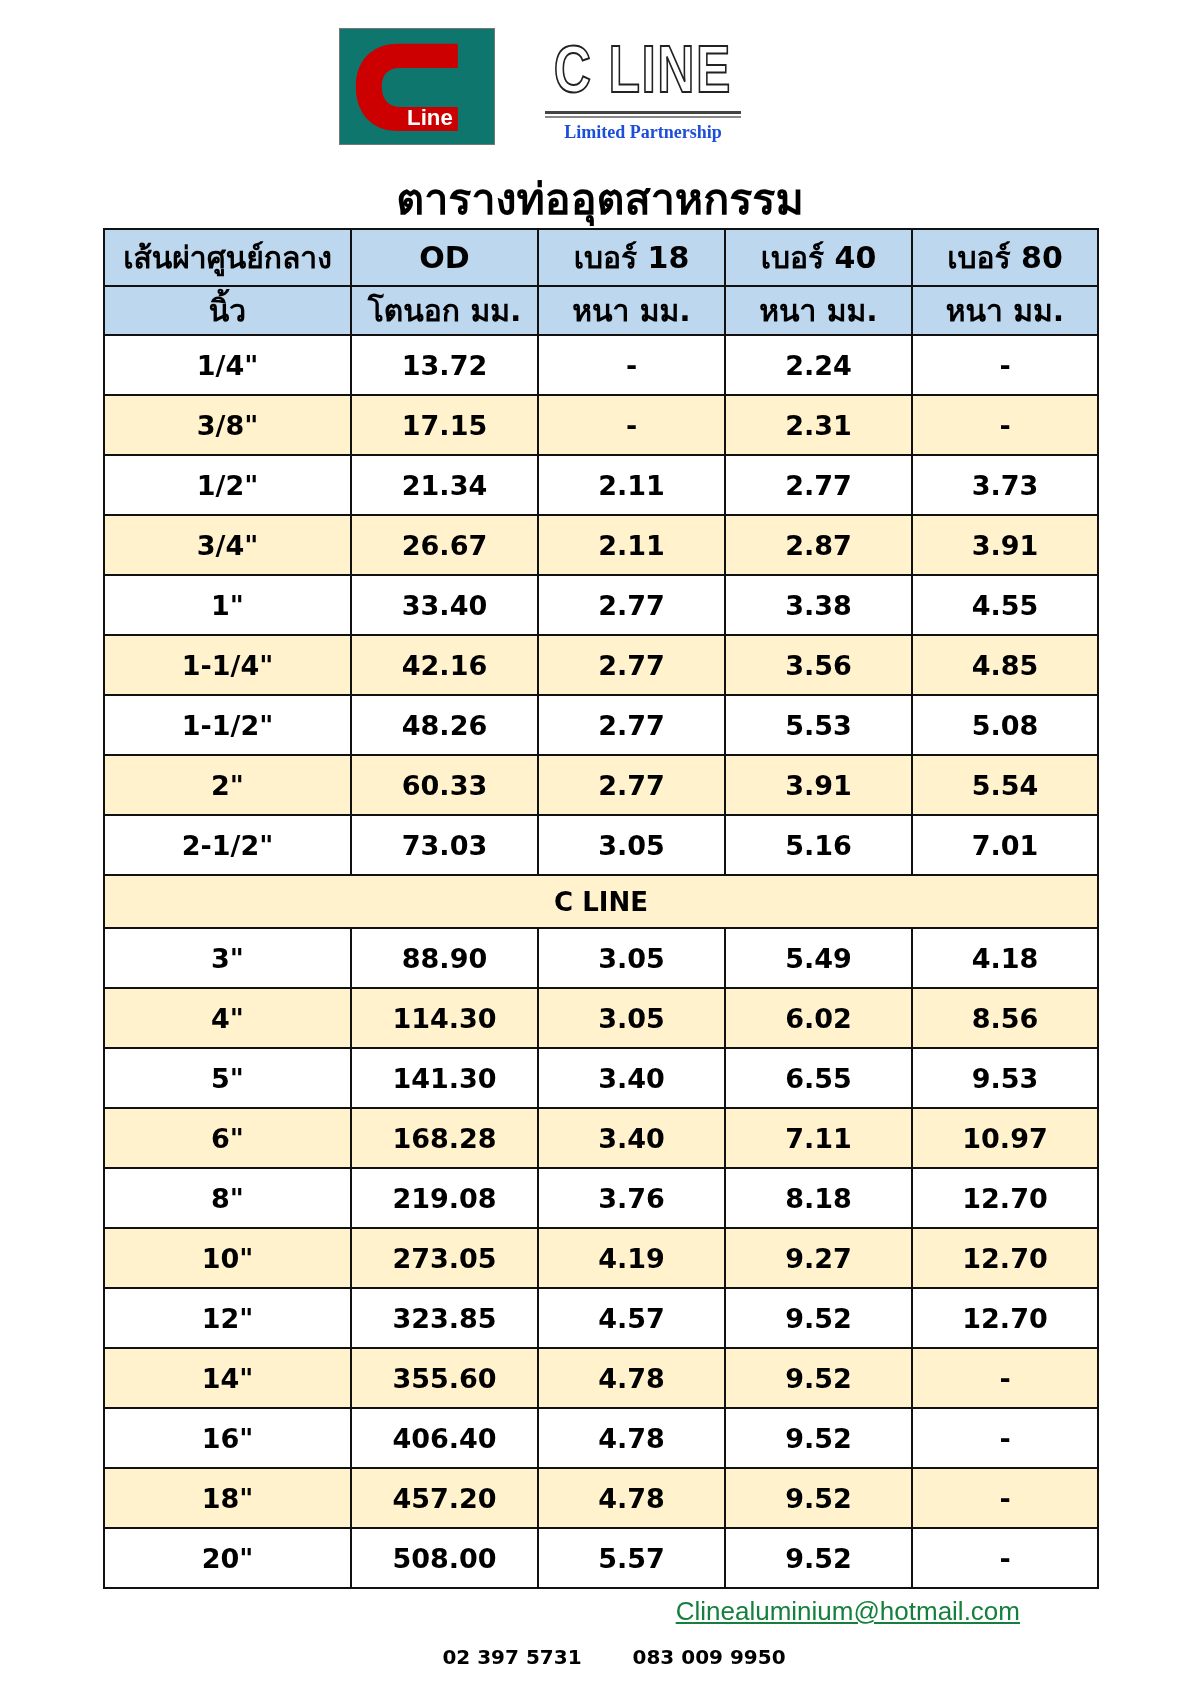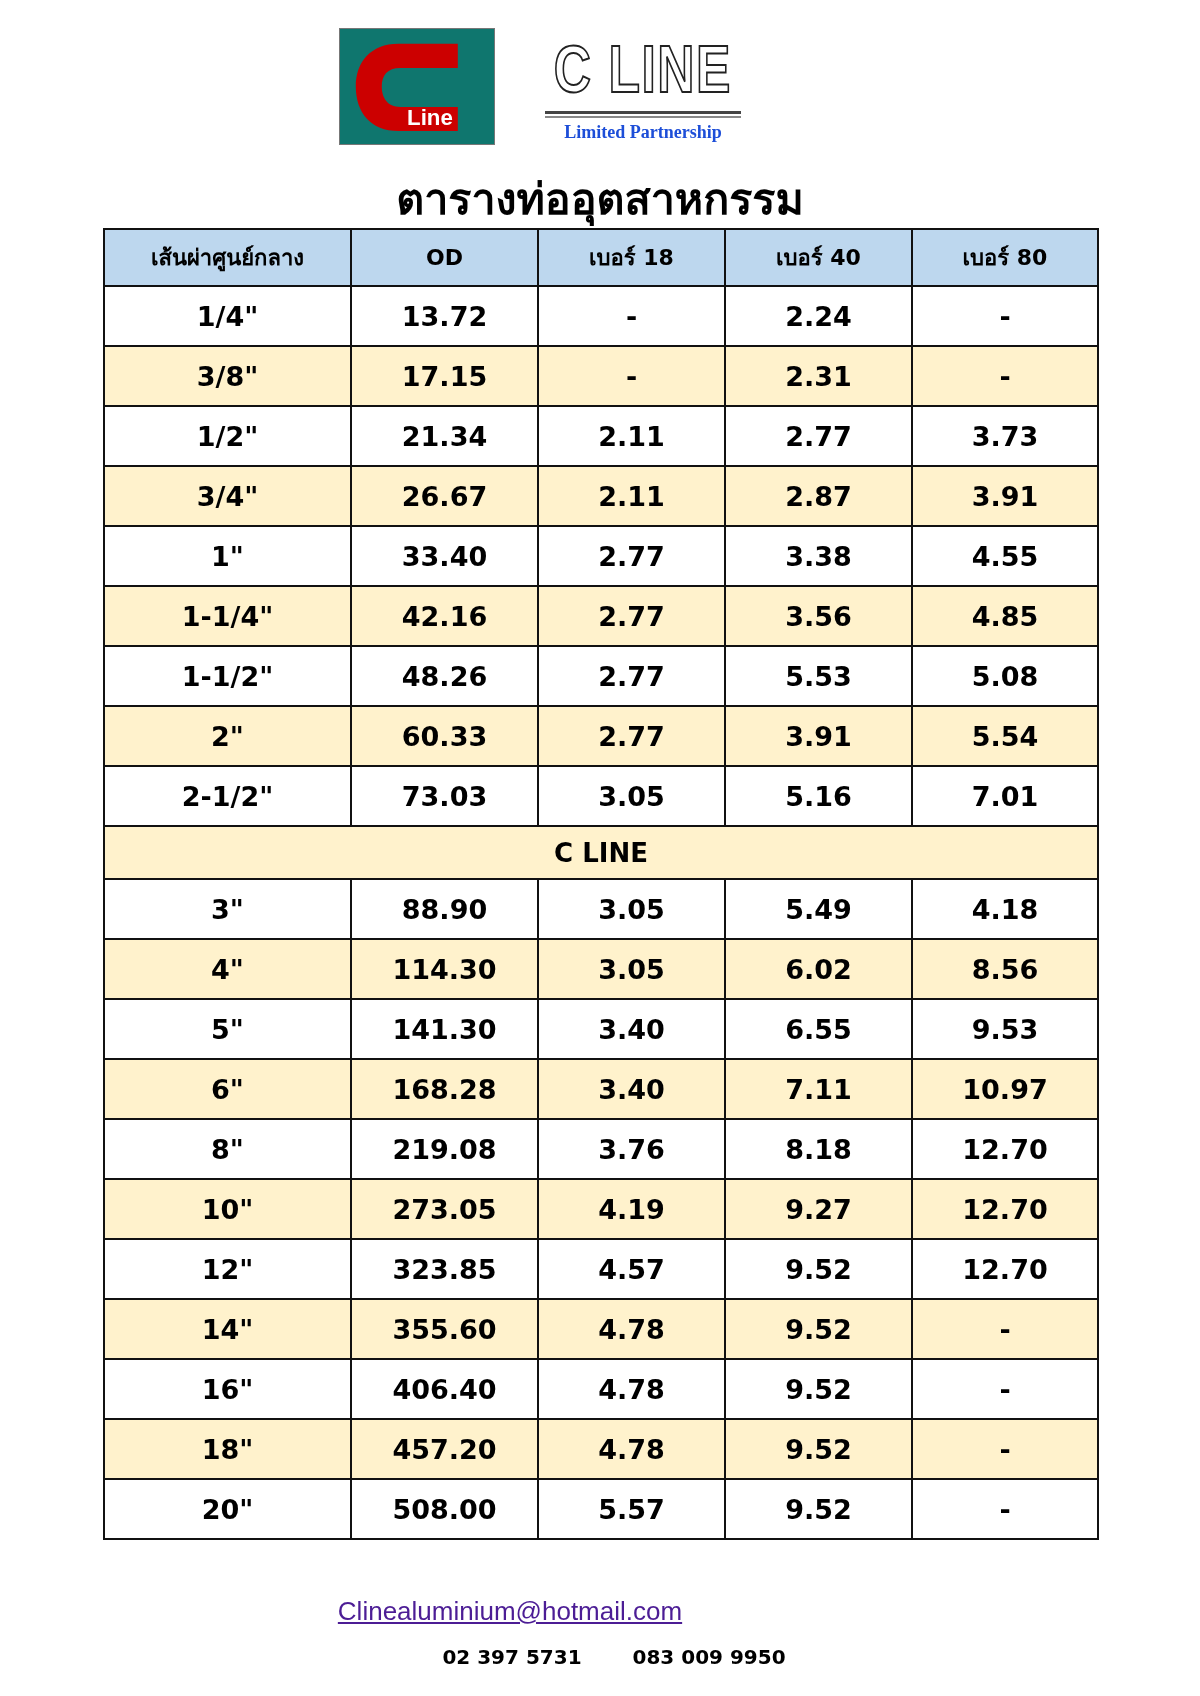--- a/index.html
+++ b/index.html
@@ -48,7 +48,7 @@
       border: 2.5px solid #111; text-align: center; vertical-align: middle;
       font-size: 27px; padding: 0;
     }
-    table.pipe thead th { background: #bdd7ee; font-size: 22px; text-align: center; }
+    table.pipe thead th { background: #bdd7ee; font-size: 30px; text-align: center; }
     table.pipe thead tr.h1 th { height: 57px; }
     table.pipe thead tr.h2 th { height: 47px; }
     table.pipe tbody tr td { height: 60px; }

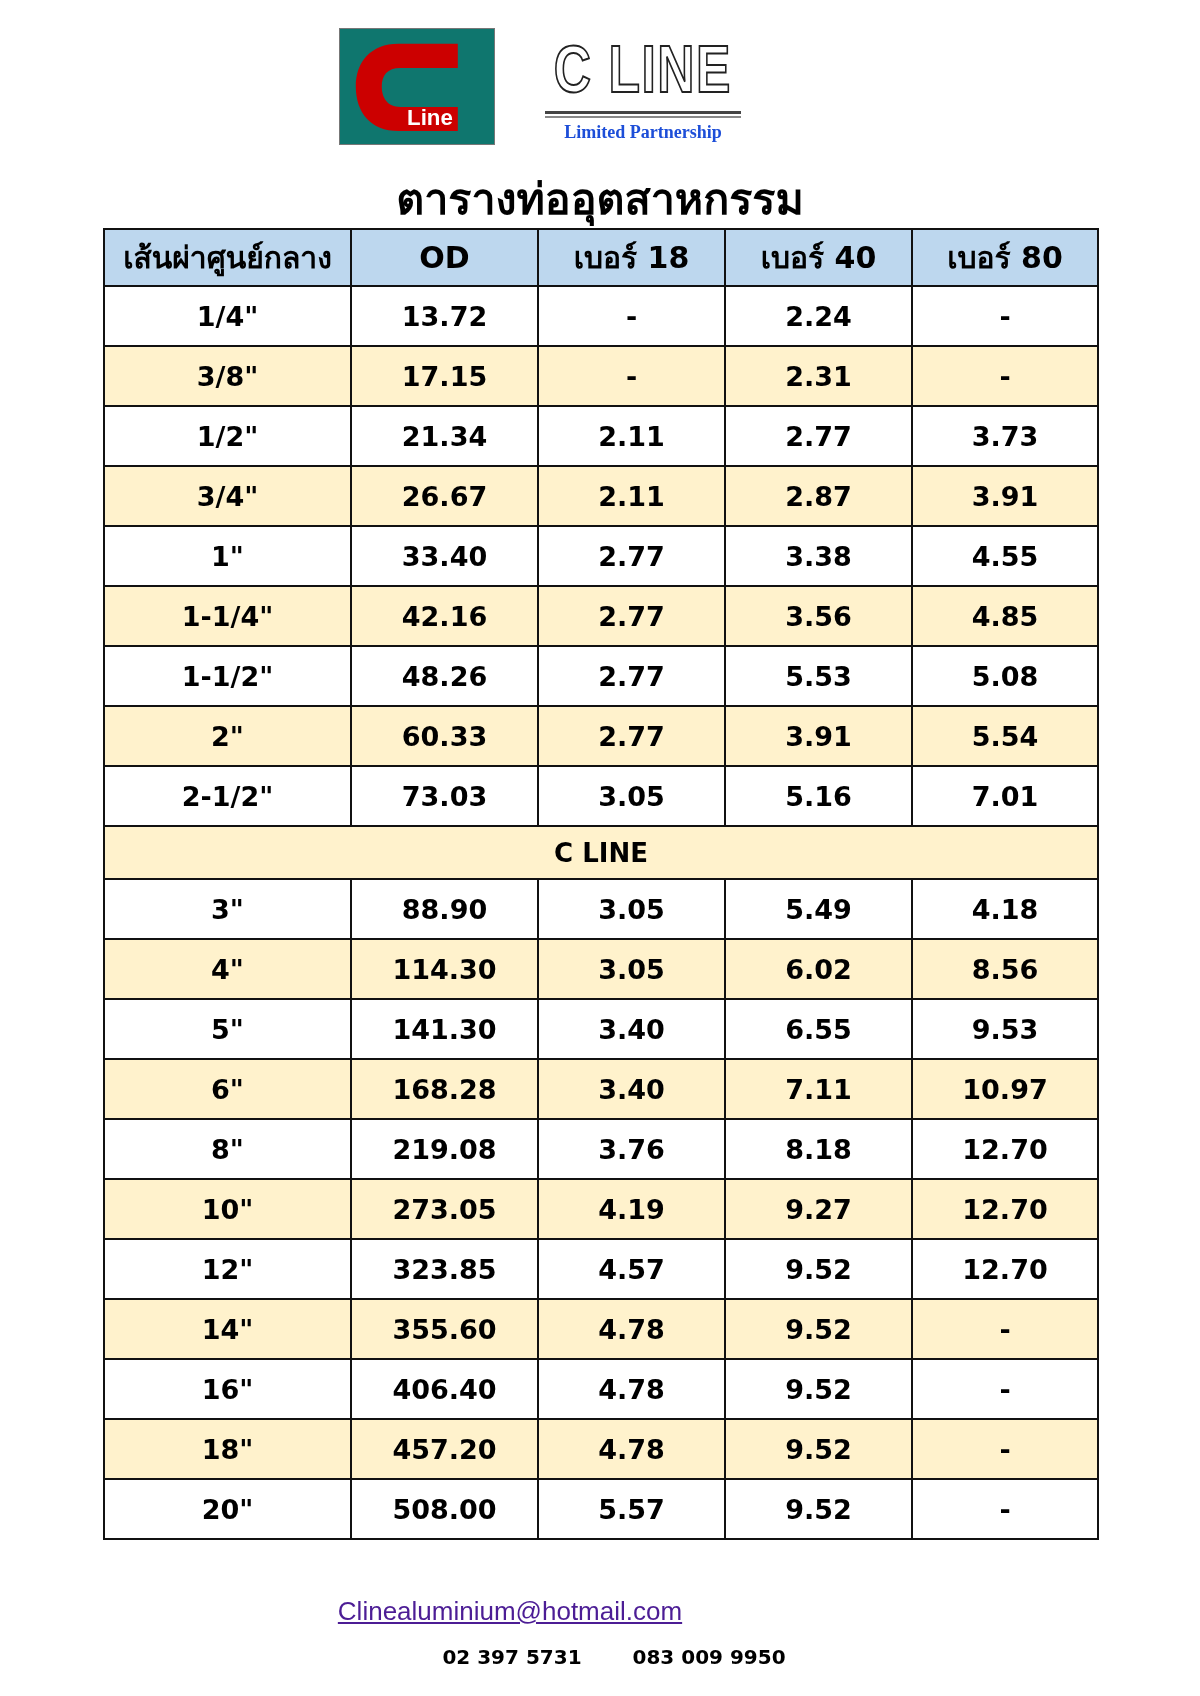--- a/index.html
+++ b/index.html
@@ -102,6 +102,13 @@
       <th>เบอร์ 40</th>
       <th>เบอร์ 80</th>
     </tr>
+    <tr class="h2">
+      <th>นิ้ว</th>
+      <th>โตนอก มม.</th>
+      <th>หนา มม.</th>
+      <th>หนา มม.</th>
+      <th>หนา มม.</th>
+    </tr>
   </thead>
   <tbody>
     <tr class="odd">

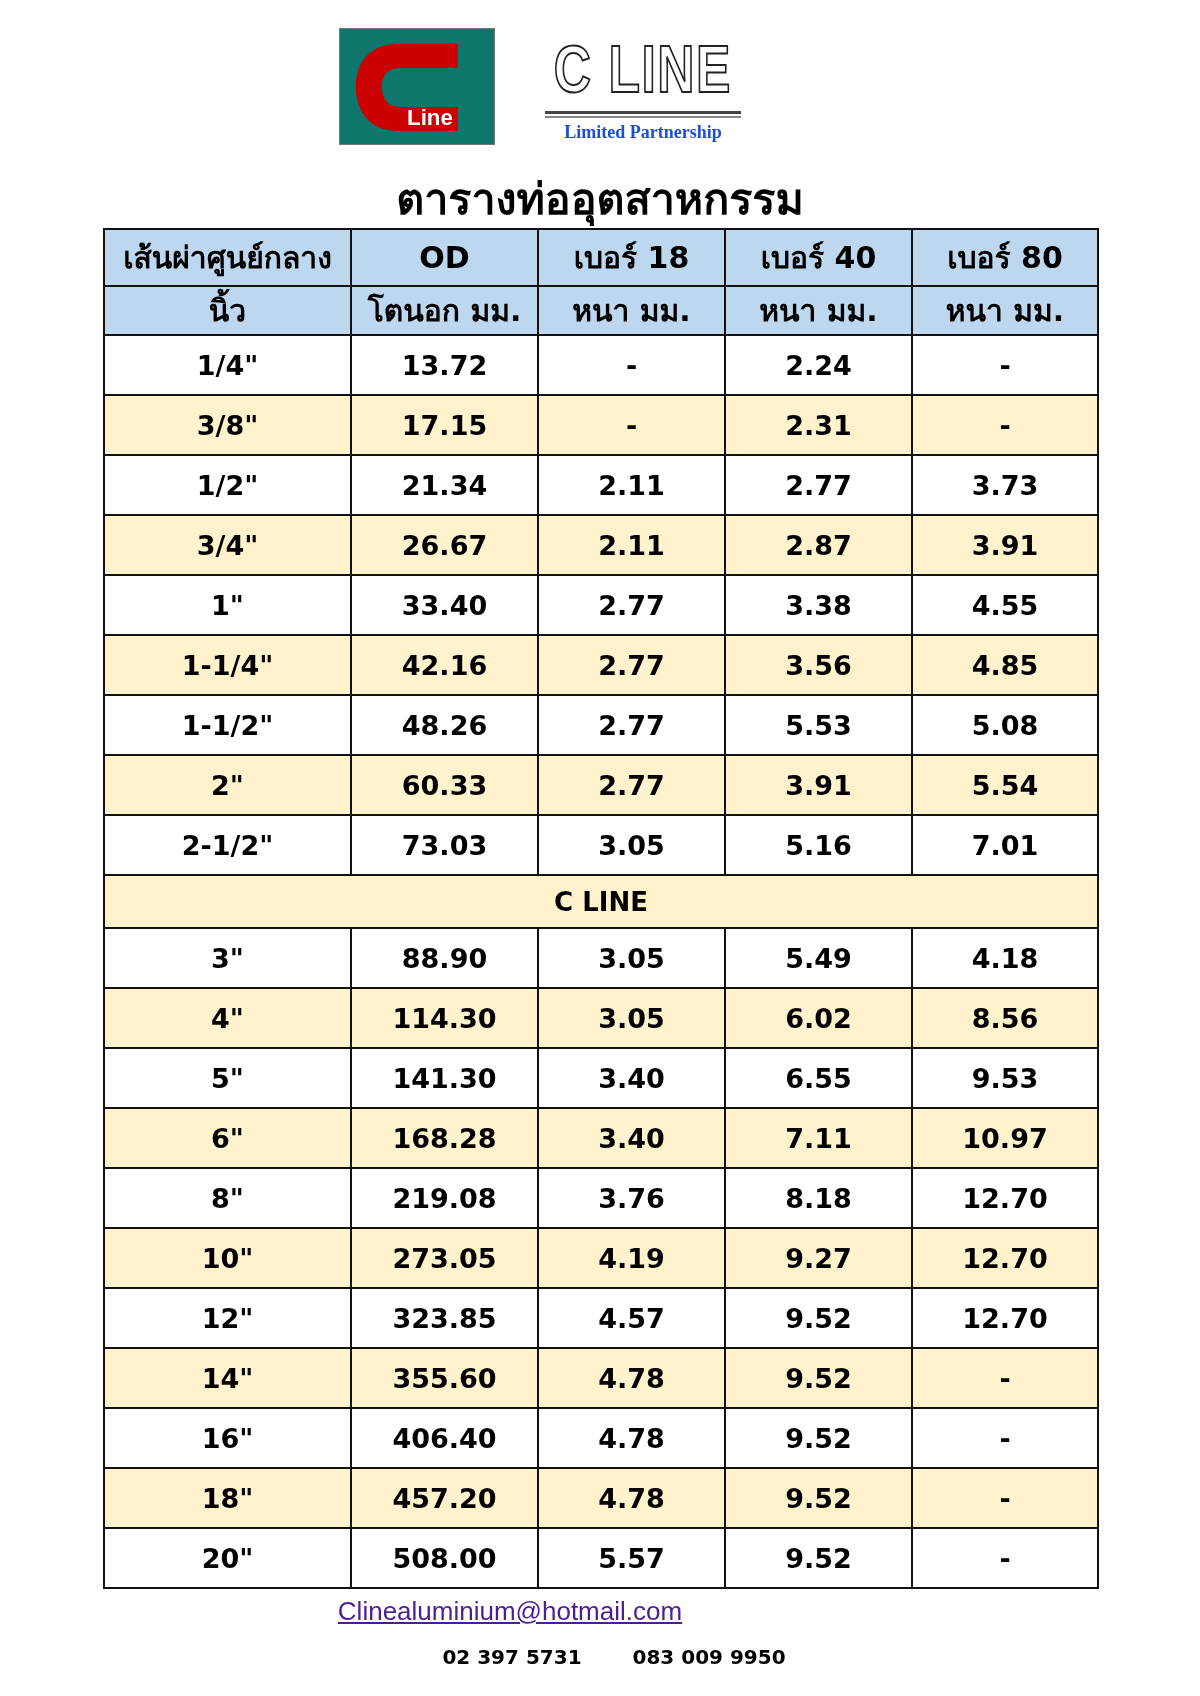--- a/index.html
+++ b/index.html
@@ -57,8 +57,8 @@
     table.pipe tbody tr.section td { background: #fff2cc; height: 53px; font-size: 26px; }
 
     .email {
-      position: absolute; left: 0; top: 1596px; width: 1020px; text-align: center;
-      font-family: "Liberation Sans", sans-serif; font-size: 26px; color: #4c1d95;
+      position: absolute; left: 0; top: 1596px; width: 1020px; text-align: right;
+      font-family: "Liberation Sans", sans-serif; font-size: 26px; color: #15803d;
       text-decoration: underline;
     }
     .phones {

